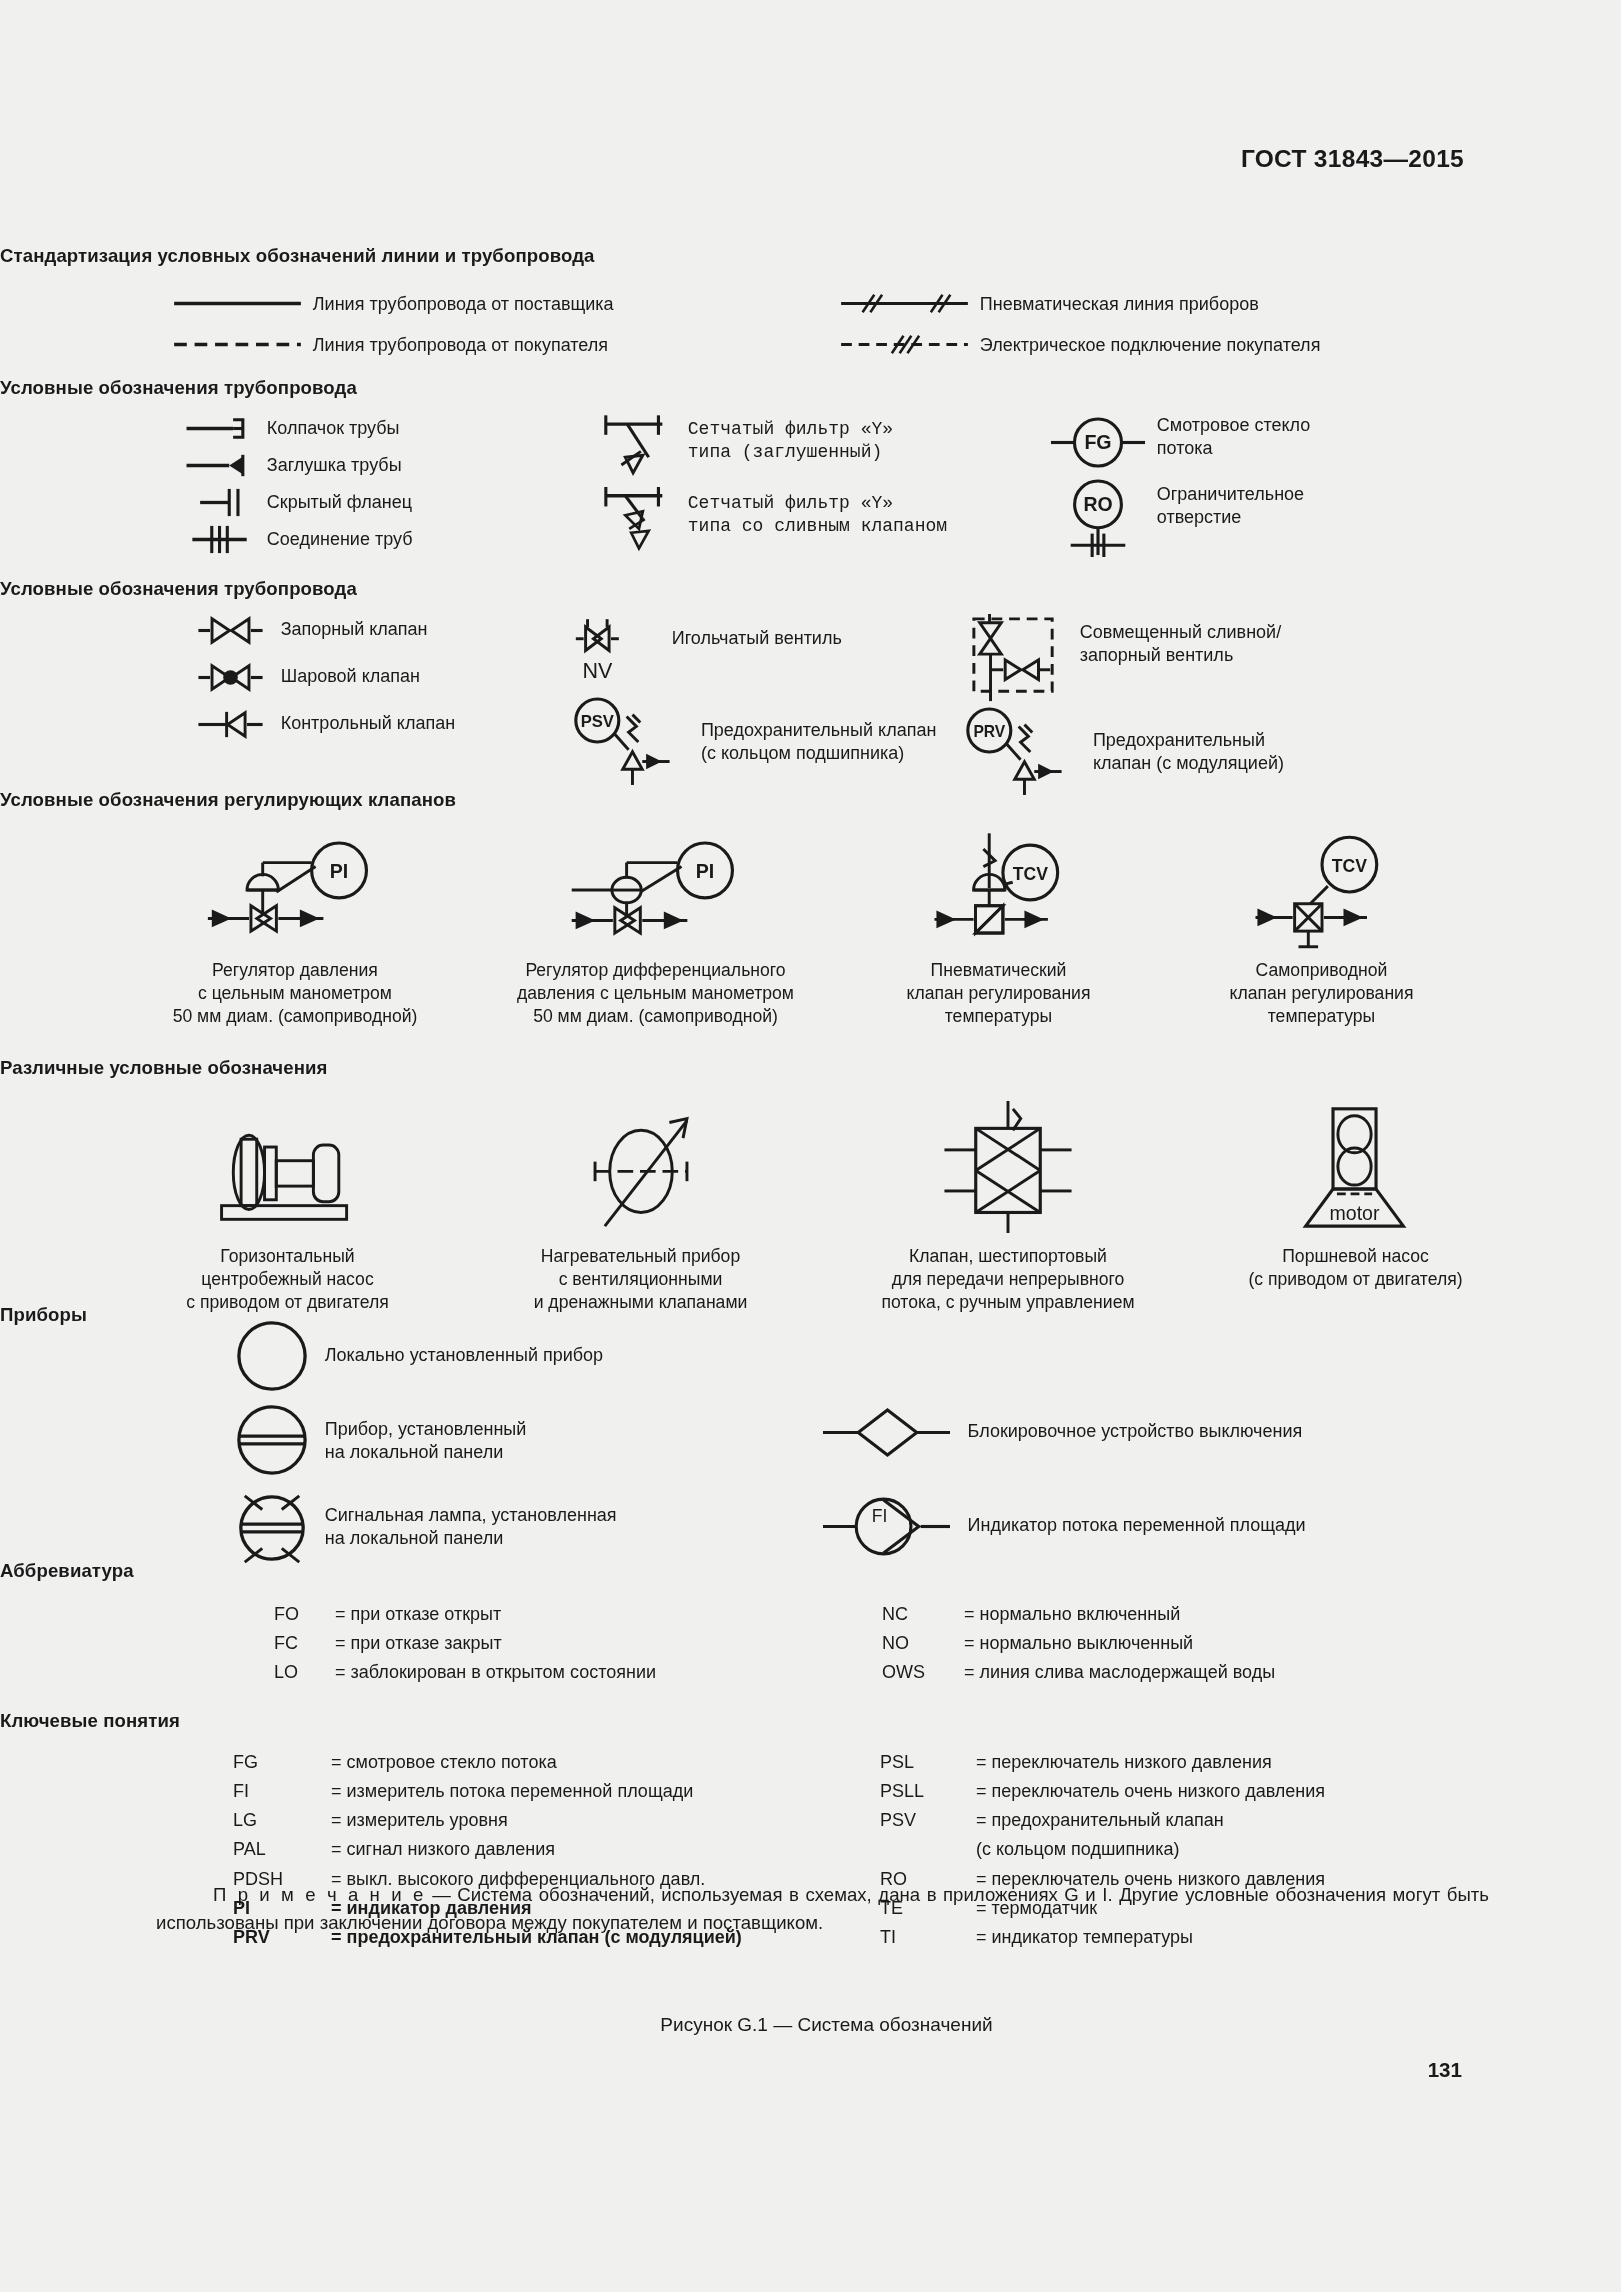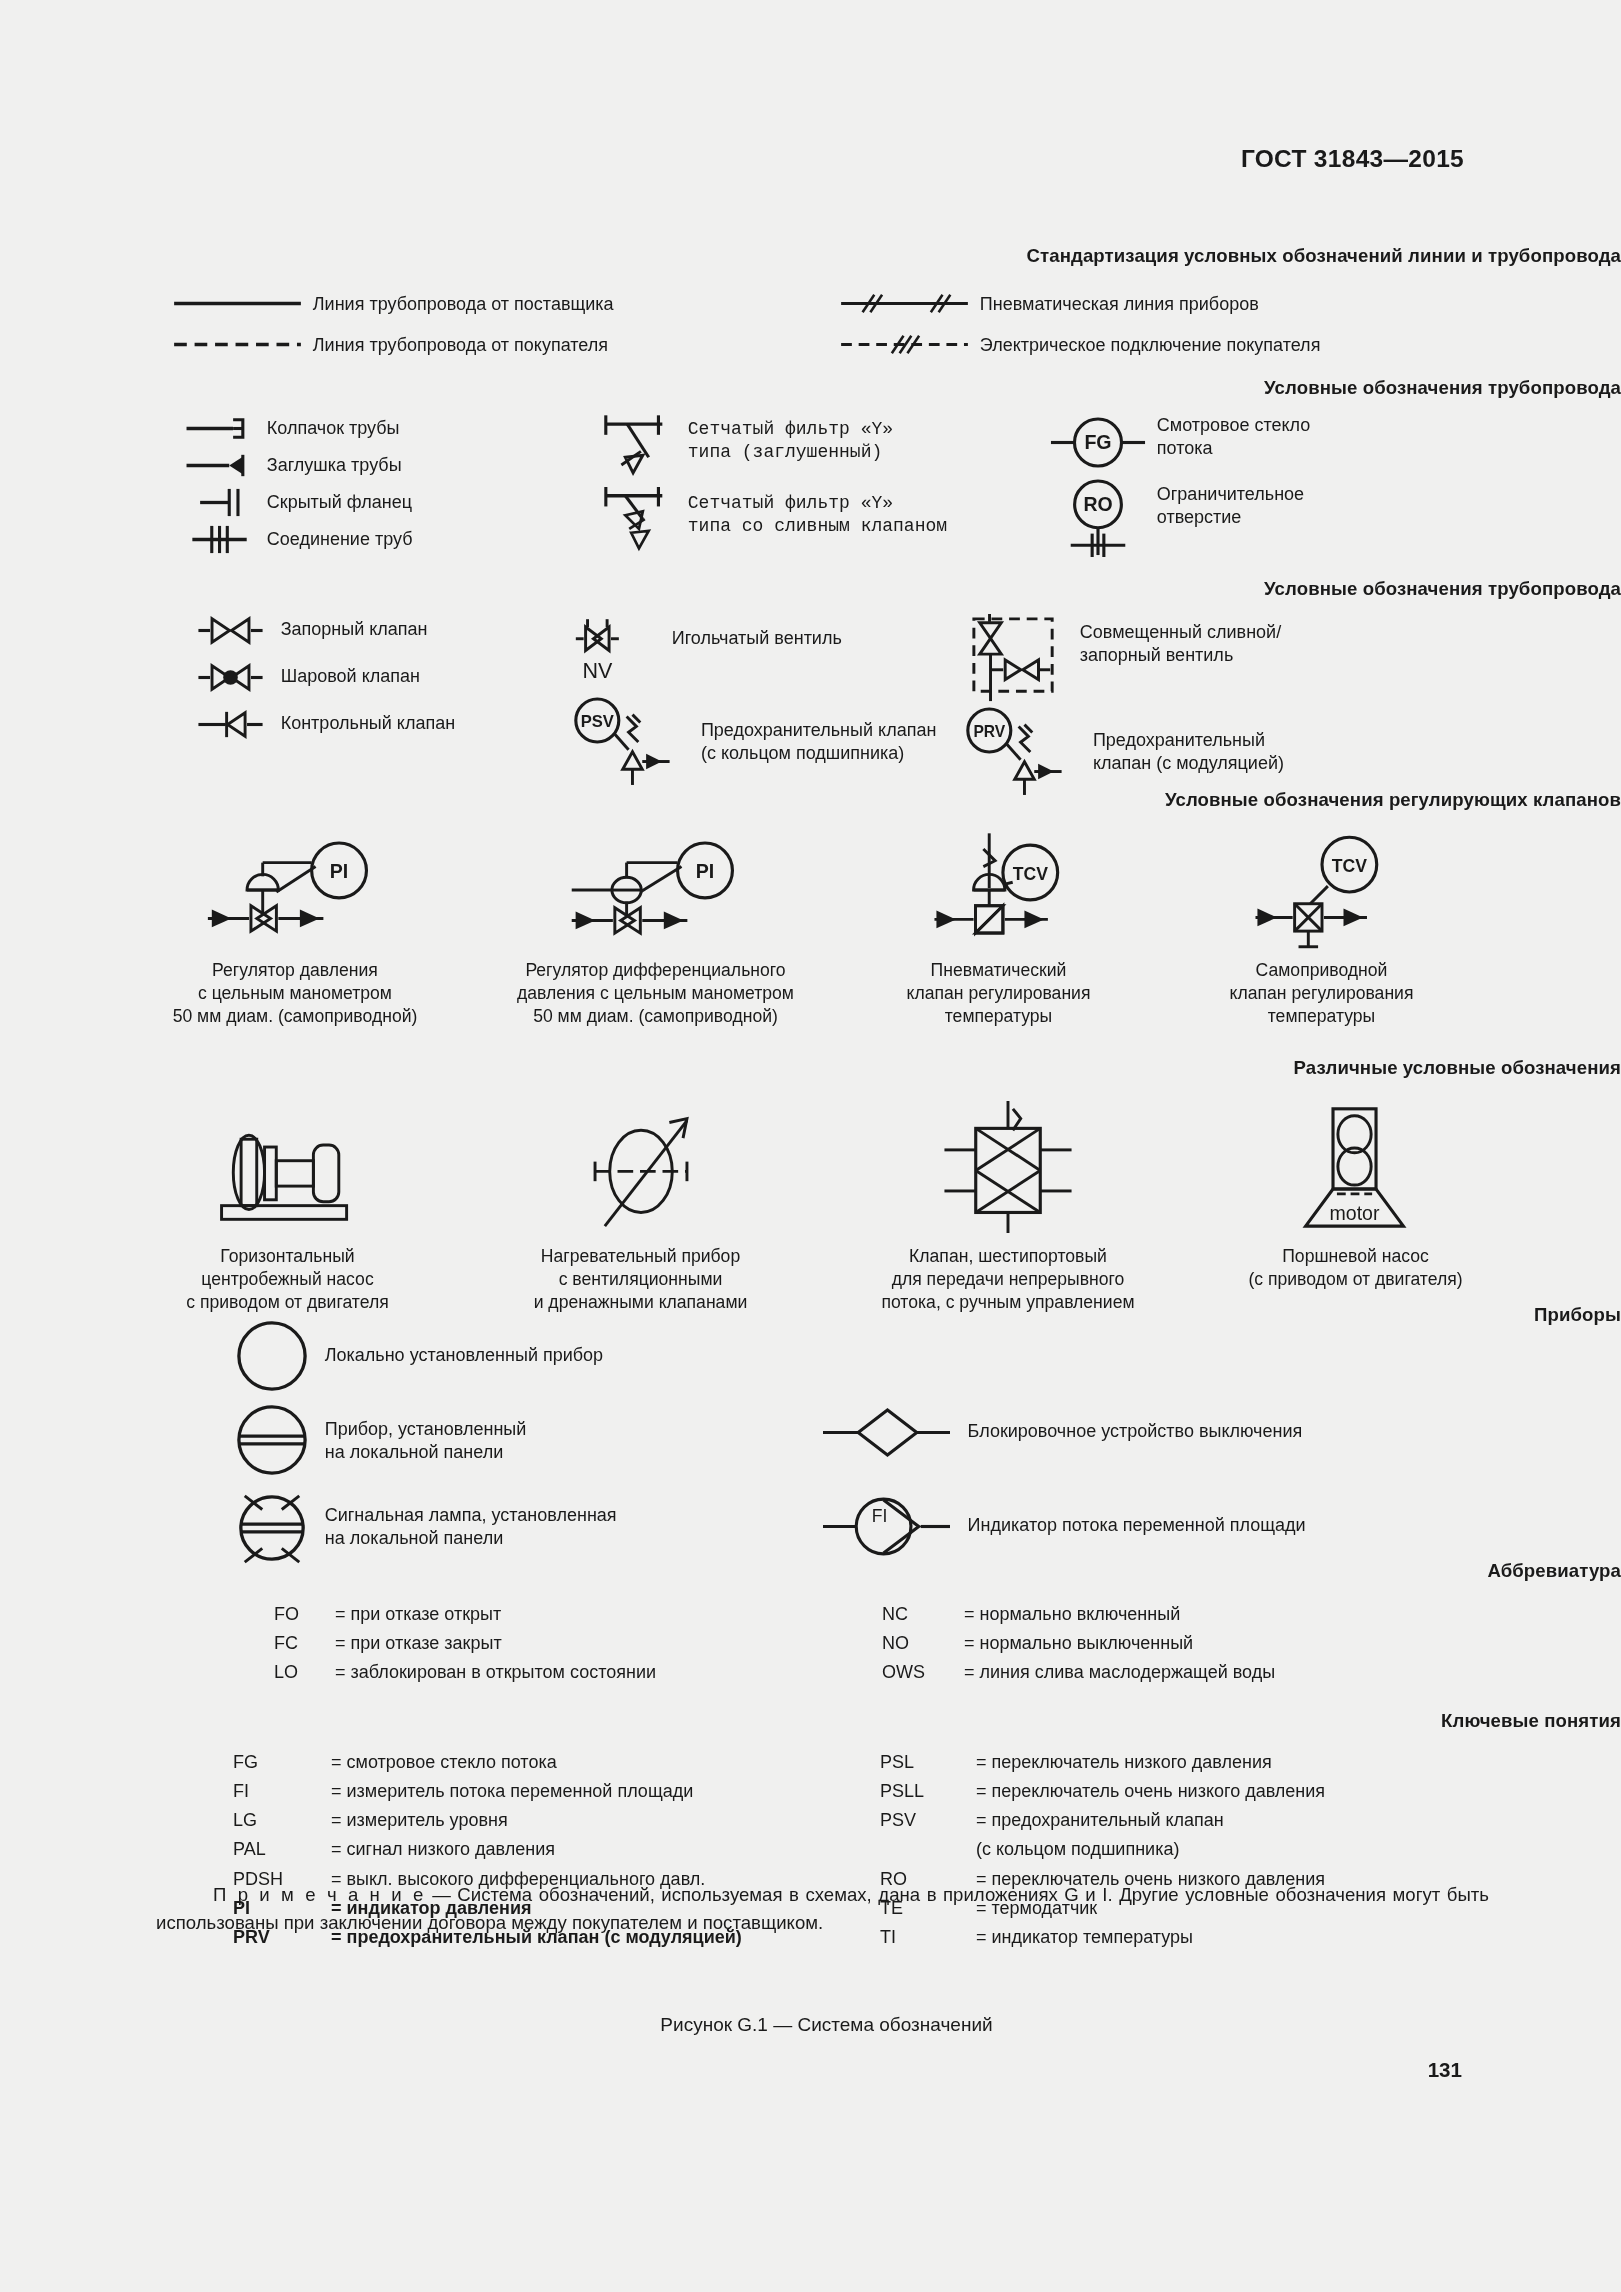--- a/index.html
+++ b/index.html
@@ -22,7 +22,7 @@
 
   
   .sec-title{
-    text-align:right;font-weight:bold;font-size:18.6px;
+    text-align:left;font-weight:bold;font-size:18.6px;
     letter-spacing:0.1px;
   }
 

